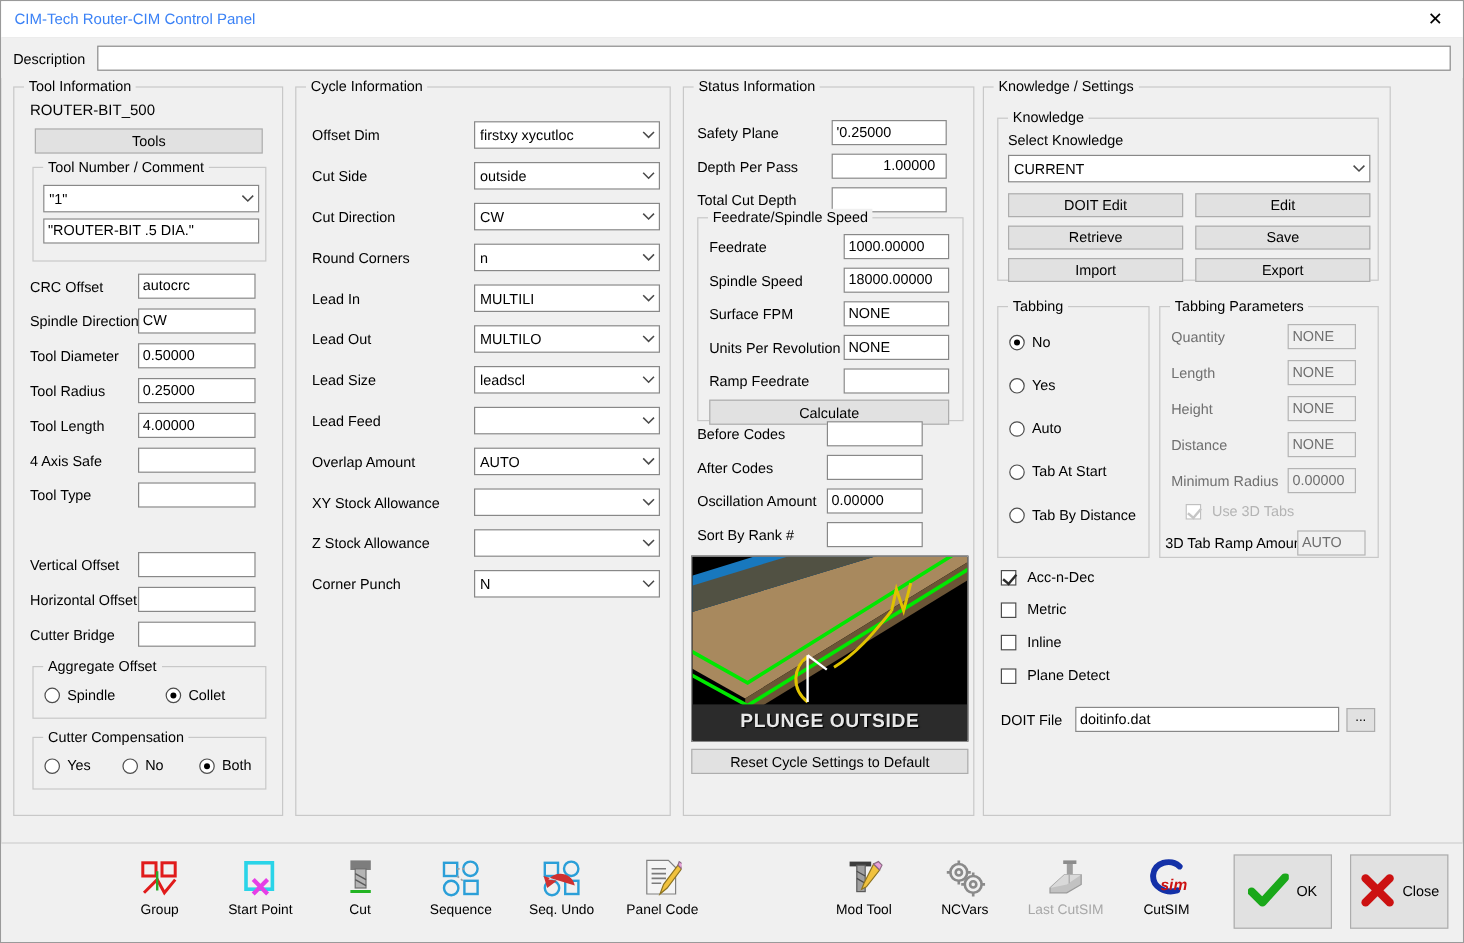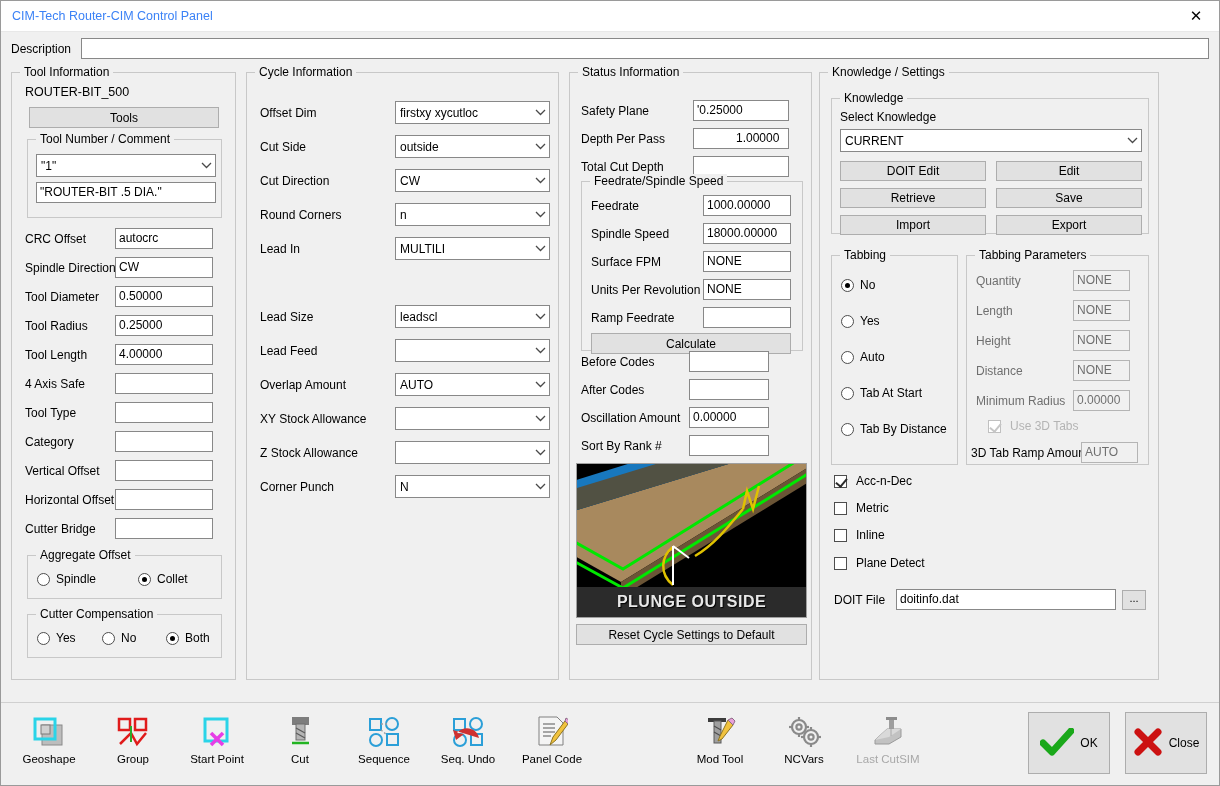--- a/index.html
+++ b/index.html
@@ -329,6 +329,17 @@
         <span class="lbl" style="width:135px;">Lead In</span>
         <span class="cb" style="width:155px;">
           <span class="cb-val">MULTILI</span>
+          <span class="cb-arrow">
+              <svg width="11" height="7" viewBox="0 0 11 7">
+                <polyline points="1,1 5.5,5.5 10,1" fill="none" stroke="#4a4a4a" stroke-width="1.3"></polyline>
+              </svg>
+            </span>
+        </span>
+      </div>
+      <div class="row" style="left:13px; top:198px; width:290px;">
+        <span class="lbl" style="width:135px;">Lead Out</span>
+        <span class="cb" style="width:155px;">
+          <span class="cb-val">MULTILO</span>
           <span class="cb-arrow">
               <svg width="11" height="7" viewBox="0 0 11 7">
                 <polyline points="1,1 5.5,5.5 10,1" fill="none" stroke="#4a4a4a" stroke-width="1.3"></polyline>

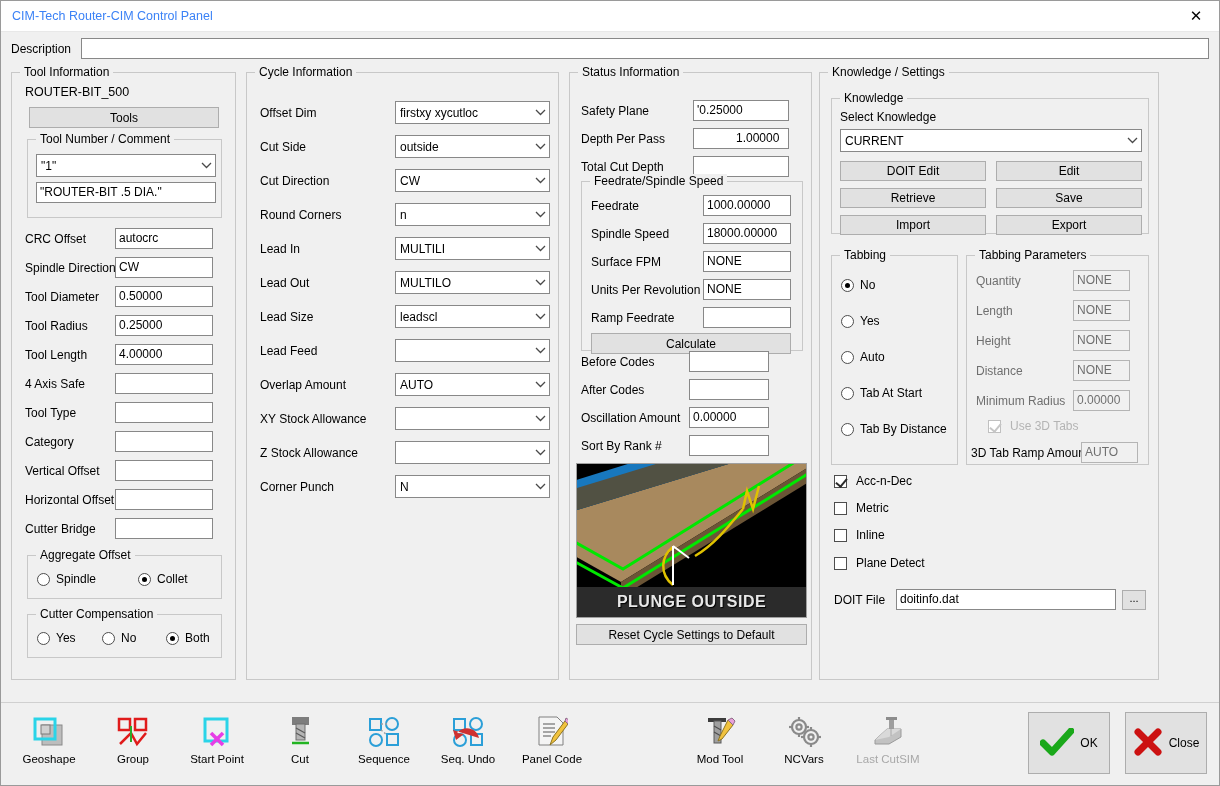--- a/index.html
+++ b/index.html
@@ -230,10 +230,6 @@
       </div>
       <div class="row" style="left:13px; top:329px; width:200px;">
         <span class="lbl" style="width:90px;">Tool Type</span>
-        <span class="fake-tf" style="width:98px;"></span>
-      </div>
-      <div class="row" style="left:13px; top:358px; width:200px;">
-        <span class="lbl" style="width:90px;">Category</span>
         <span class="fake-tf" style="width:98px;"></span>
       </div>
       <div class="row" style="left:13px; top:387px; width:200px;">

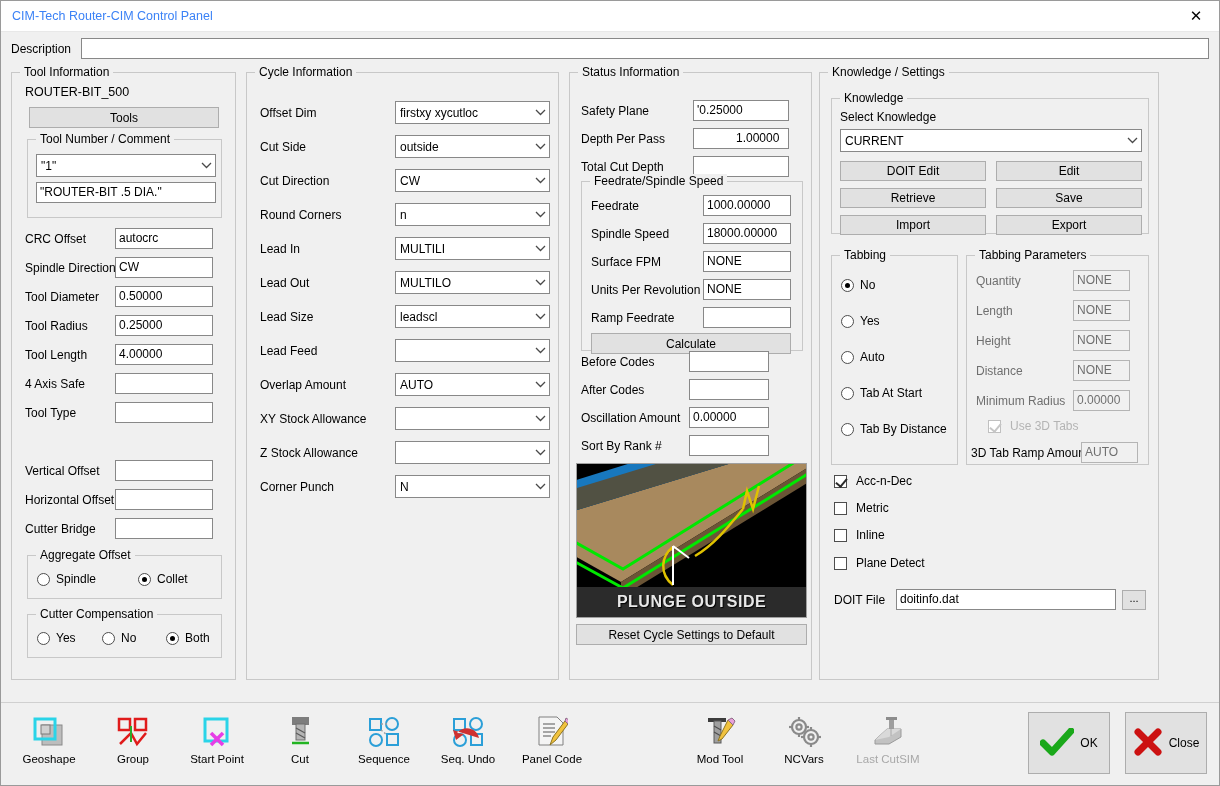--- a/index.html
+++ b/index.html
@@ -751,6 +751,15 @@
       <span class="tlabel">Last CutSIM</span>
     </div>
 
+    <div class="tool" style="left:938px;">
+      <span class="ticon">
+        <svg width="34" height="32" viewBox="0 0 34 32">
+          <path d="M 28,6 C 20,-1 7,3 6,13 C 5,23 16,29 26,26" fill="none" stroke="#1431a8" stroke-width="5" stroke-linecap="round"></path>
+          <text x="12" y="26" font-family="Liberation Sans, sans-serif" font-size="13" font-weight="bold" font-style="italic" fill="#cc1111">sim</text>
+        </svg>
+      </span>
+      <span class="tlabel">CutSIM</span>
+    </div>
 
     <div class="bigbtn" style="left:1027px;">
       <span>

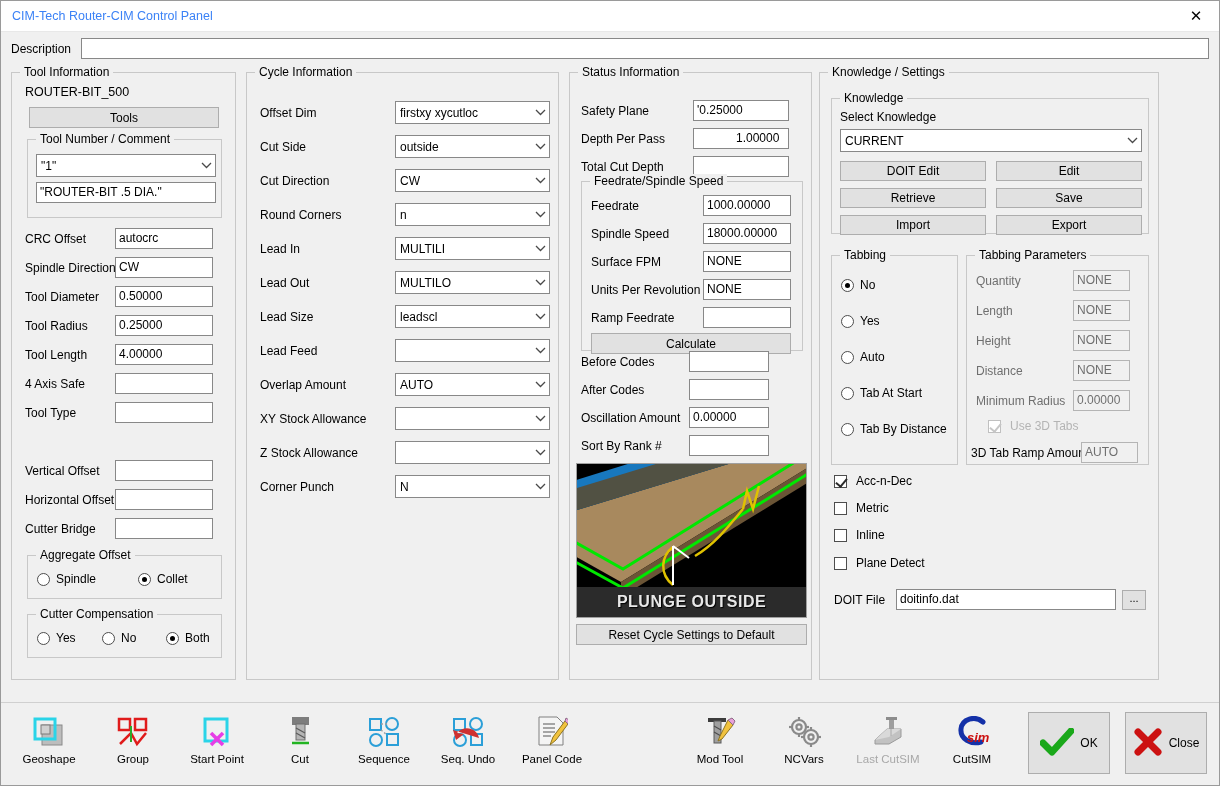--- a/index.html
+++ b/index.html
@@ -602,16 +602,6 @@
 
   <div class="toolbar">
 
-    <div class="tool" style="left:15px;">
-      <span class="ticon">
-        <svg width="34" height="32" viewBox="0 0 34 32">
-          <rect x="10" y="9" width="20" height="20" fill="#bdbdbd" stroke="#8a8a8a"></rect>
-          <rect x="3" y="3" width="20" height="20" fill="none" stroke="#2ad4e8" stroke-width="3"></rect>
-          <rect x="9" y="9" width="9" height="9" fill="#d0d0d0" stroke="#7a7a7a"></rect>
-        </svg>
-      </span>
-      <span class="tlabel">Geoshape</span>
-    </div>
 
     <div class="tool" style="left:99px;">
       <span class="ticon">

